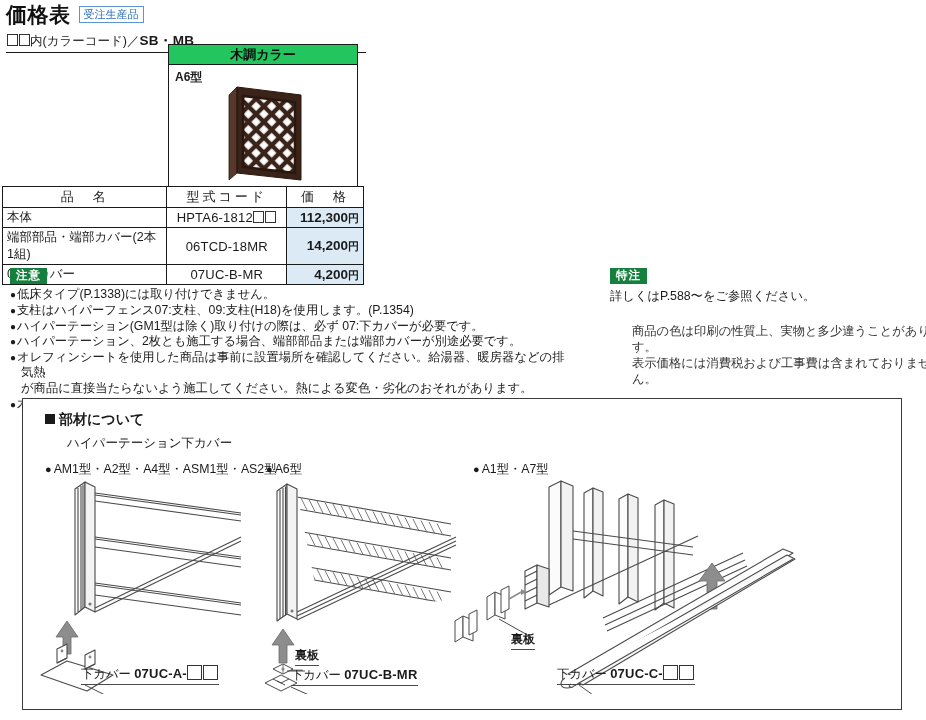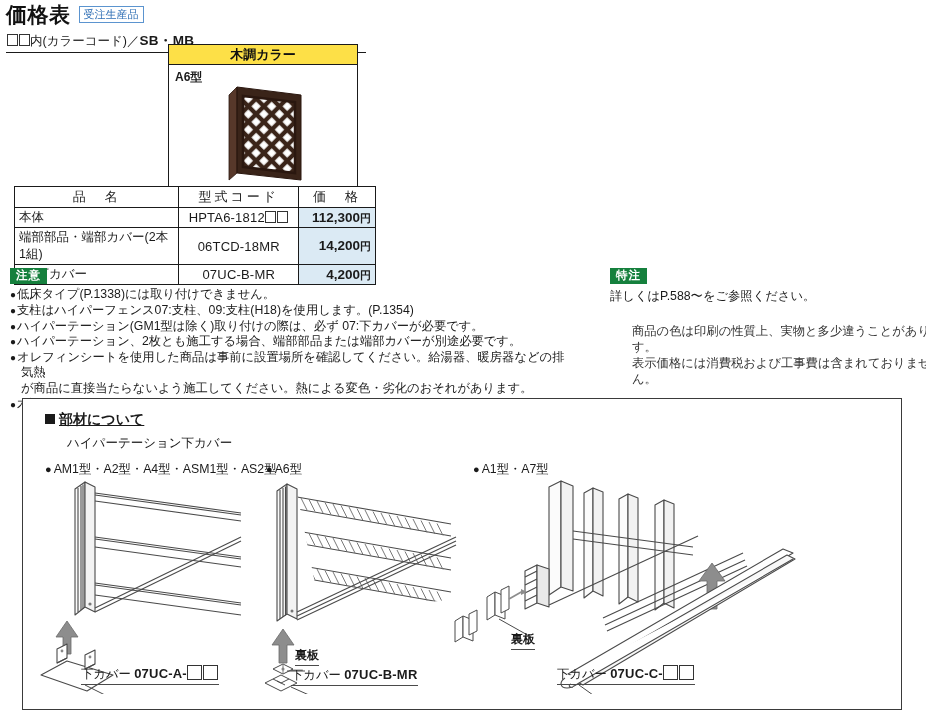--- a/index.html
+++ b/index.html
@@ -65,7 +65,7 @@
   }
   .img-table .th {
     height: 19px;
-    background: #fde047;
+    background: #22c55e;
     border-bottom: 1.3px solid #1a1a1a;
     display: flex; align-items: center; justify-content: center;
     font-size: 13px;

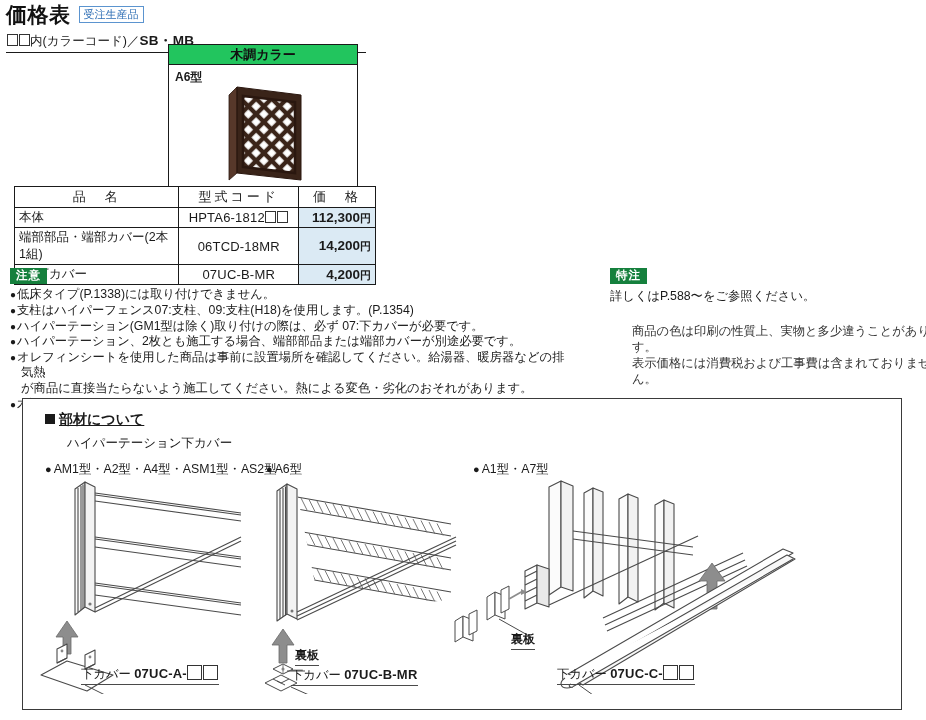--- a/index.html
+++ b/index.html
@@ -85,7 +85,7 @@
   
   table.price {
     position: absolute;
-    left: 14px; top: 186px;
+    left: 2px; top: 186px;
     border-collapse: collapse;
     width: 362px;
     font-size: 12.5px;

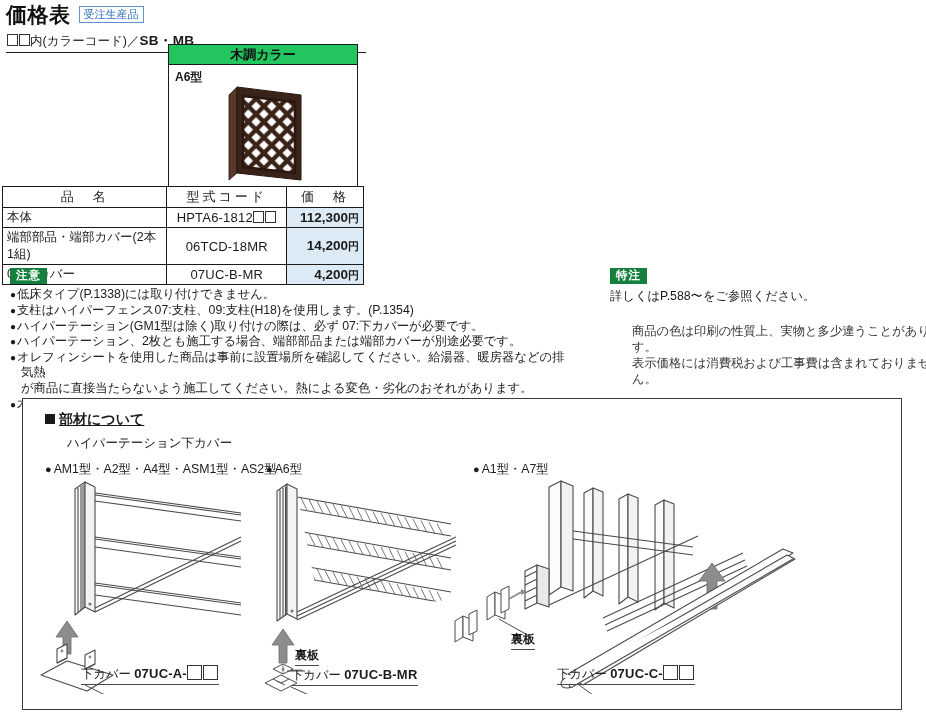--- a/index.html
+++ b/index.html
@@ -166,7 +166,7 @@
   }
   .parts-head {
     position: absolute; left: 22px; top: 12px;
-    font-size: 14px; font-weight: bold; text-decoration: underline;
+    font-size: 14px; font-weight: bold;
   }
   .parts-head .sqm { display:inline-block; width:10px; height:10px; background:#1a1a1a; margin-right:4px;}
   .parts-sub {

